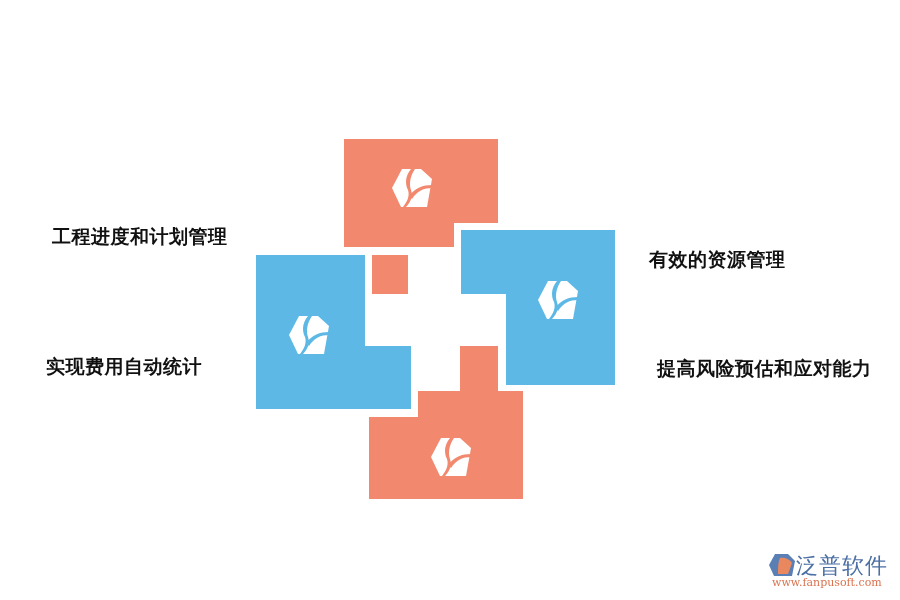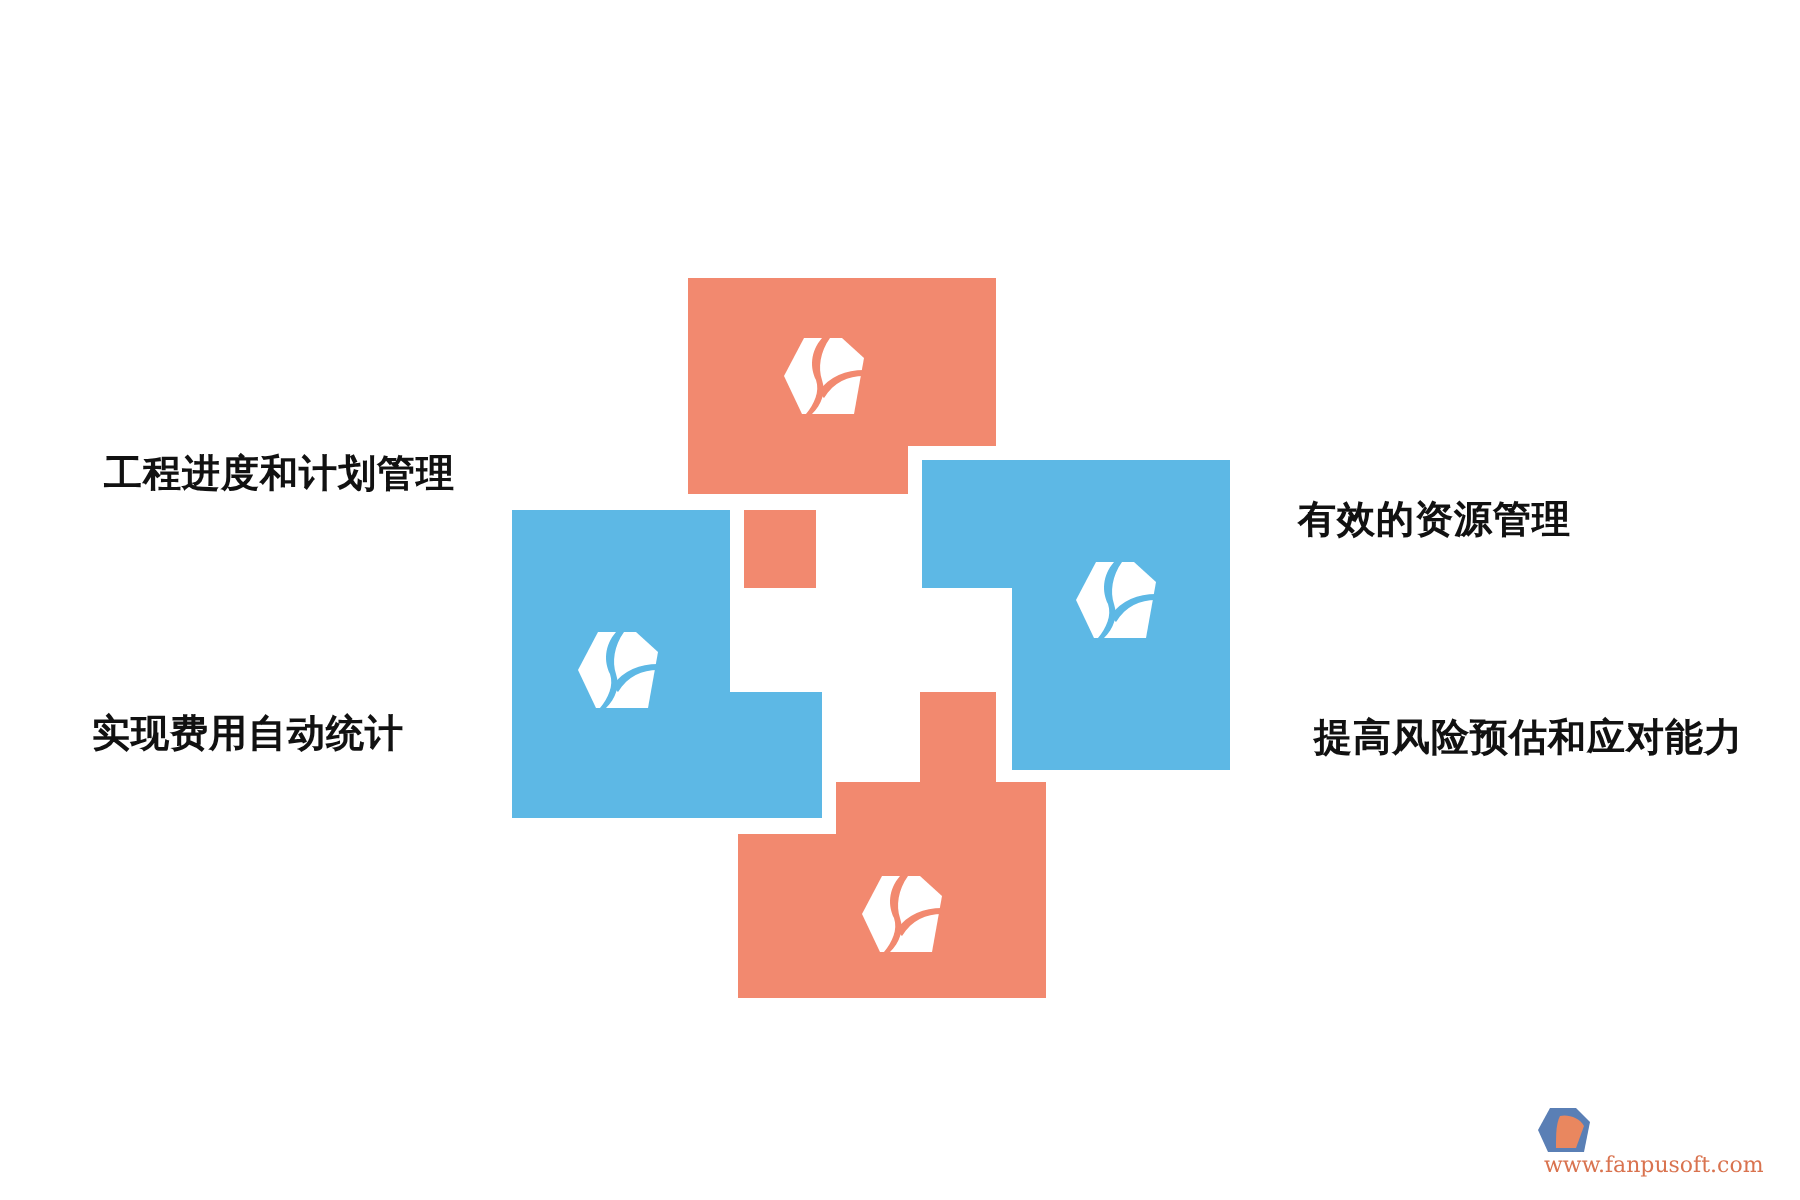--- a/index.html
+++ b/index.html
@@ -69,6 +69,7 @@
     <path d="M7 1 L20 1 L27 8 L24 23 L6 23 L1 12 Z" fill="#5a7fb5"></path>
     <path d="M12 5 C16 4 22 6 24 10 L20 21 L10 21 C10 14 10 9 12 5 Z" fill="#e9875f"></path>
   </svg>
+  <span class="brand-name">泛普软件</span>
   <span class="brand-url">www.fanpusoft.com</span>
 </div>
 

